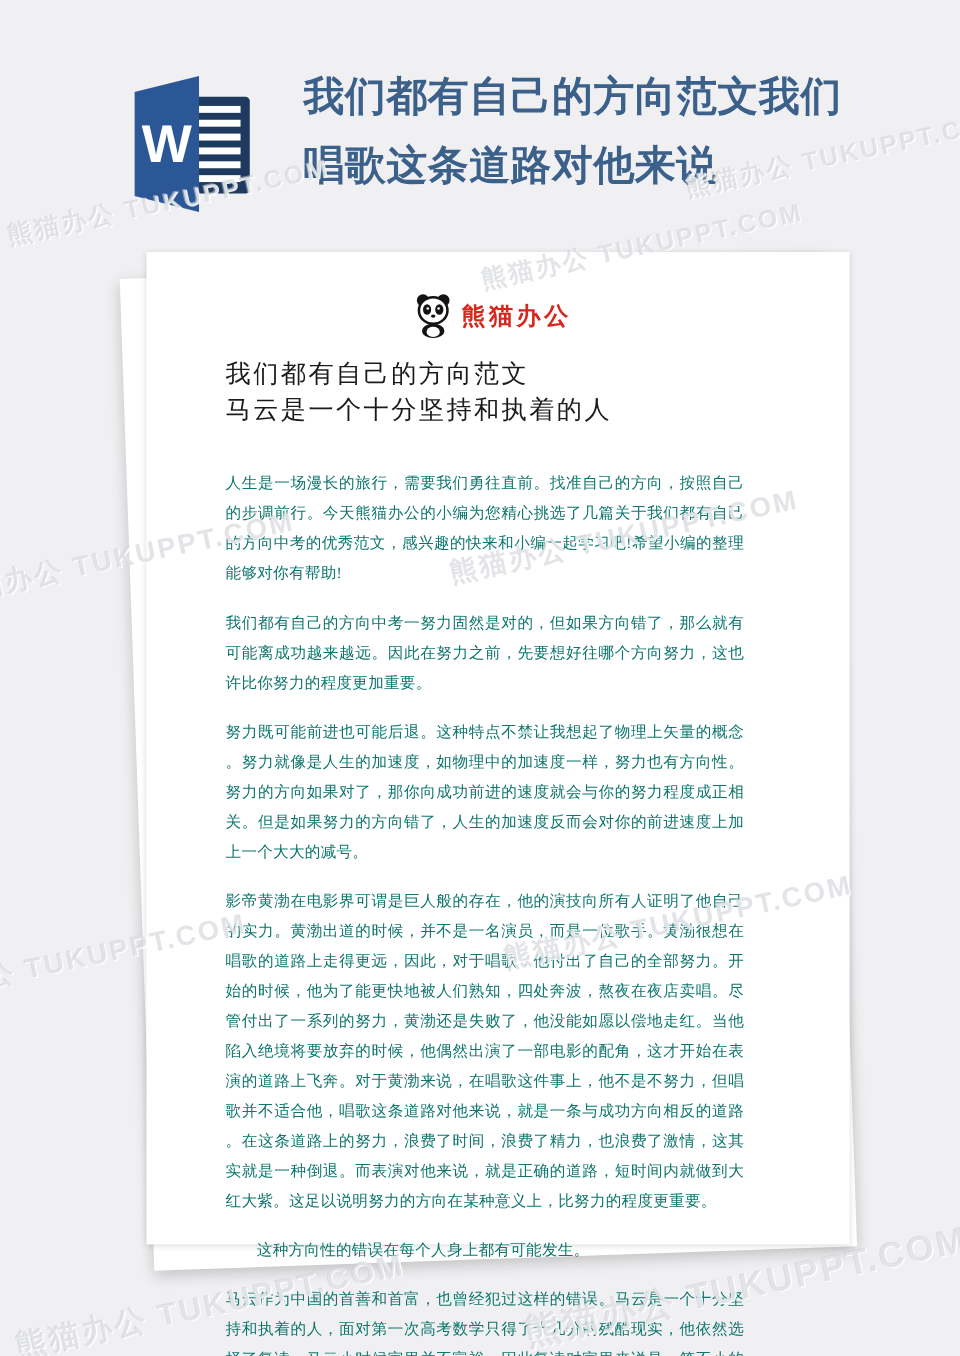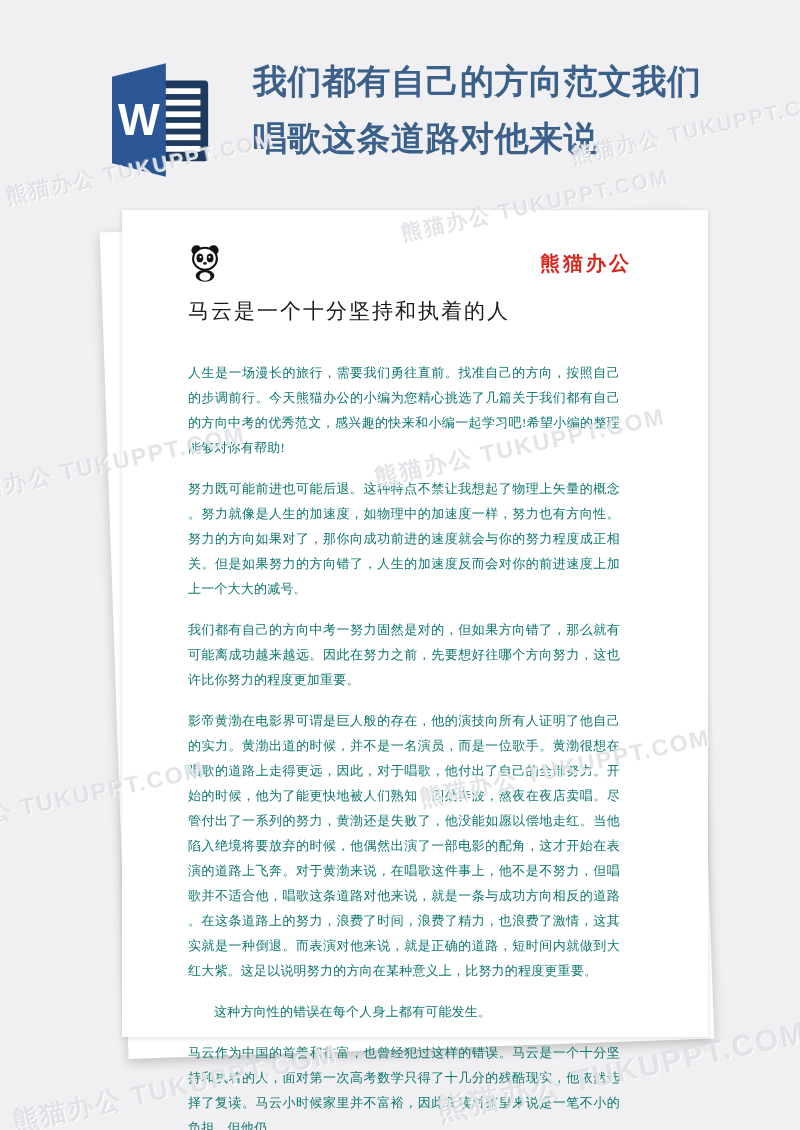--- a/index.html
+++ b/index.html
@@ -32,7 +32,7 @@
     box-shadow:0 1px 5px rgba(0,0,0,0.14);
   }
   .logo-row{
-    display:flex;justify-content:space-between;align-items:center;
+    display:flex;justify-content:center;align-items:center;
     gap:7px;height:42px;margin-right:-12px;
   }
   .panda-icon{width:34px;height:40px;flex:0 0 auto;}

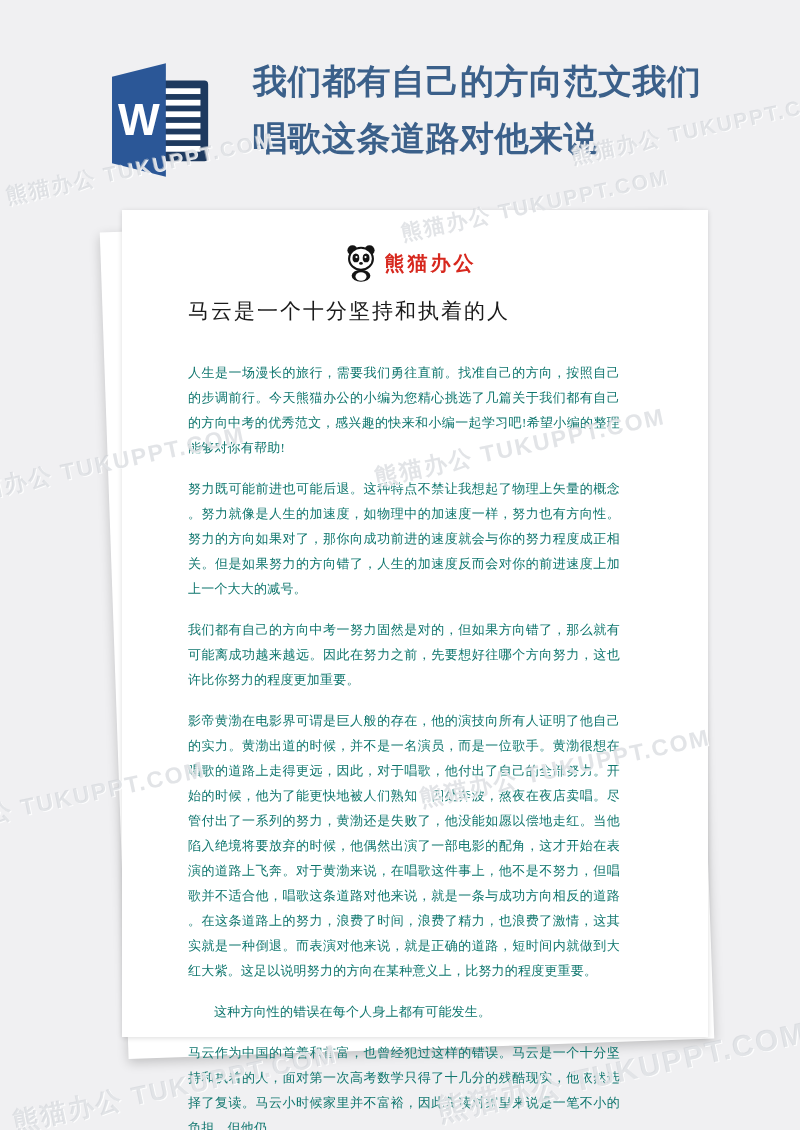--- a/index.html
+++ b/index.html
@@ -108,6 +108,7 @@
       <span class="logo-text">熊猫办公</span>
     </div>
     <div class="doc-title">
+      <div>我们都有自己的方向范文</div>
       <div>马云是一个十分坚持和执着的人</div>
     </div>
     <div class="doc-body">

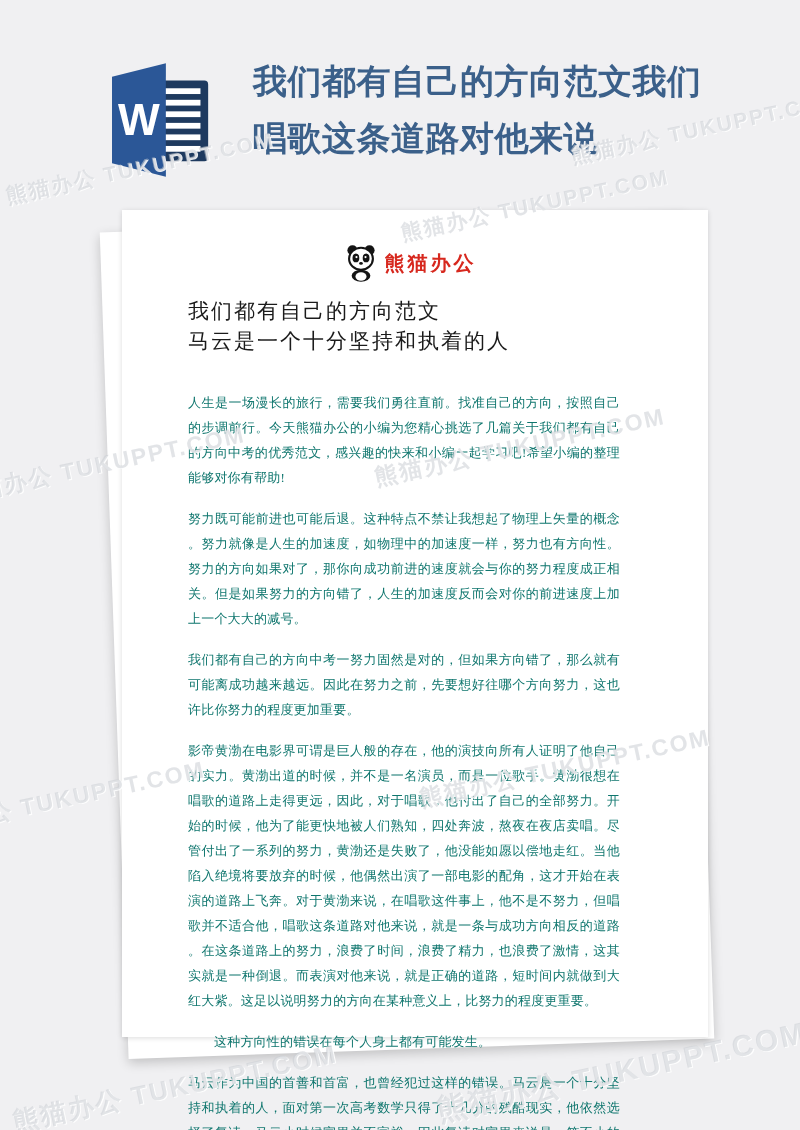--- a/index.html
+++ b/index.html
@@ -113,8 +113,8 @@
     </div>
     <div class="doc-body">
         <p class="para">人生是一场漫长的旅行，需要我们勇往直前。找准自己的方向，按照自己的步调前行。今天熊猫办公的小编为您精心挑选了几篇关于我们都有自己的方向中考的优秀范文，感兴趣的快来和小编一起学习吧!希望小编的整理能够对你有帮助!</p>
+        <p class="para">我们都有自己的方向中考一努力固然是对的，但如果方向错了，那么就有可能离成功越来越远。因此在努力之前，先要想好往哪个方向努力，这也许比你努力的程度更加重要。</p>
         <p class="para">努力既可能前进也可能后退。这种特点不禁让我想起了物理上矢量的概念。努力就像是人生的加速度，如物理中的加速度一样，努力也有方向性。努力的方向如果对了，那你向成功前进的速度就会与你的努力程度成正相关。但是如果努力的方向错了，人生的加速度反而会对你的前进速度上加上一个大大的减号。</p>
-        <p class="para">我们都有自己的方向中考一努力固然是对的，但如果方向错了，那么就有可能离成功越来越远。因此在努力之前，先要想好往哪个方向努力，这也许比你努力的程度更加重要。</p>
         <p class="para">影帝黄渤在电影界可谓是巨人般的存在，他的演技向所有人证明了他自己的实力。黄渤出道的时候，并不是一名演员，而是一位歌手。黄渤很想在唱歌的道路上走得更远，因此，对于唱歌，他付出了自己的全部努力。开始的时候，他为了能更快地被人们熟知，四处奔波，熬夜在夜店卖唱。尽管付出了一系列的努力，黄渤还是失败了，他没能如愿以偿地走红。当他陷入绝境将要放弃的时候，他偶然出演了一部电影的配角，这才开始在表演的道路上飞奔。对于黄渤来说，在唱歌这件事上，他不是不努力，但唱歌并不适合他，唱歌这条道路对他来说，就是一条与成功方向相反的道路。在这条道路上的努力，浪费了时间，浪费了精力，也浪费了激情，这其实就是一种倒退。而表演对他来说，就是正确的道路，短时间内就做到大红大紫。这足以说明努力的方向在某种意义上，比努力的程度更重要。</p>
         <p class="para indent">这种方向性的错误在每个人身上都有可能发生。</p>
         <p class="para">马云作为中国的首善和首富，也曾经犯过这样的错误。马云是一个十分坚持和执着的人，面对第一次高考数学只得了十几分的残酷现实，他依然选择了复读。马云小时候家里并不富裕，因此复读对家里来说是一笔不小的负担，但他仍</p>

